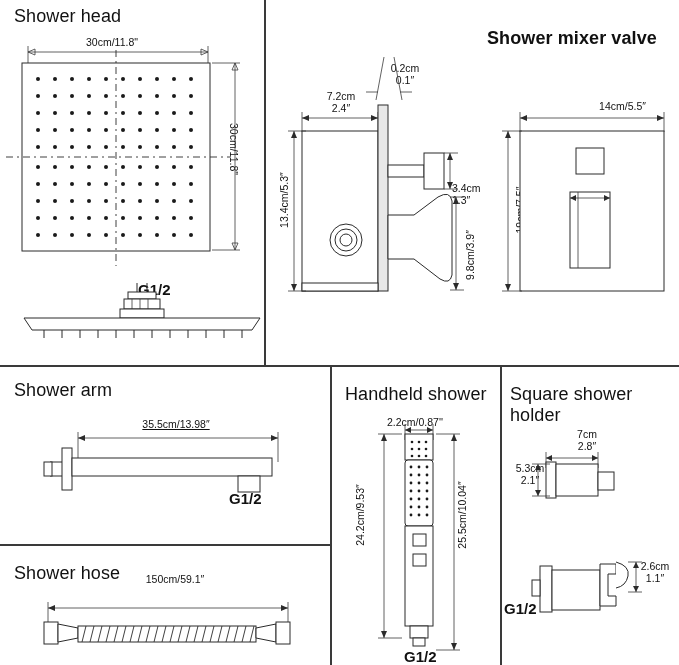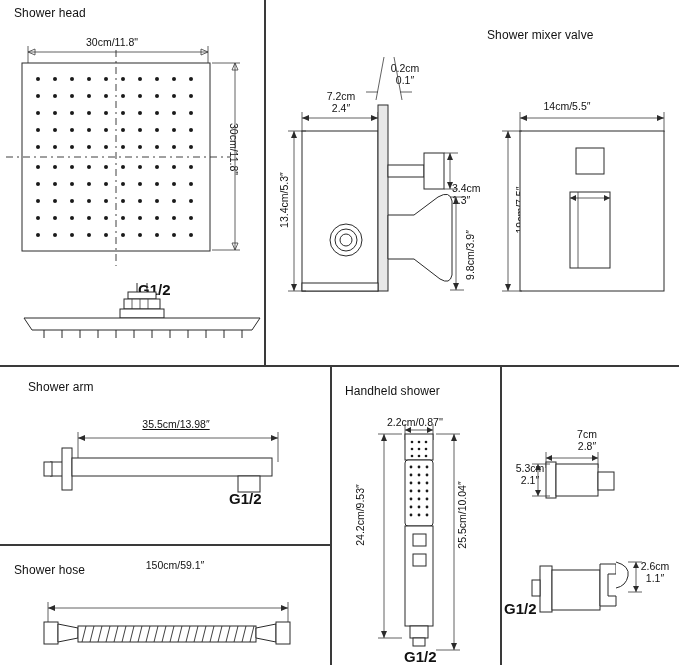--- a/index.html
+++ b/index.html
@@ -13,7 +13,7 @@
   }
   .canvas{position:absolute;left:0;top:0;width:679px;height:665px;}
   .abs{position:absolute;}
-  .title{font-size:12px;color:#111;letter-spacing:0.1px;}
+  .title{font-size:18px;color:#111;letter-spacing:0.1px;}
   .dim{font-size:10.5px;color:#111;line-height:1.15;text-align:center;white-space:pre;}
   .dim.small{font-size:10px;}
   .lbl{font-size:15px;color:#111;font-weight:bold;}

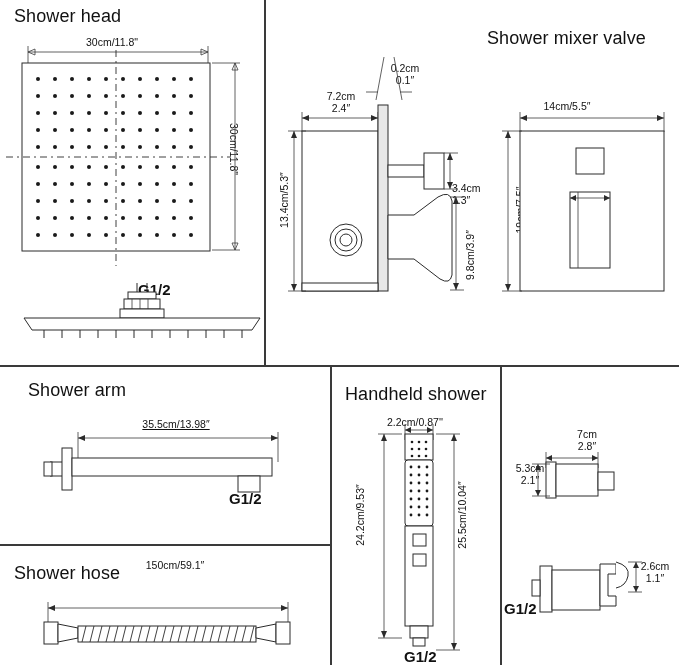--- a/index.html
+++ b/index.html
@@ -220,7 +220,7 @@
     </g>
   </svg>
 
-  <div class="abs title" style="left:487px;top:28px;">Shower mixer valve</div>
+  <div class="abs title" style="left:487px;top:28px;font-weight:bold;">Shower mixer valve</div>
 
   <div class="abs dim" style="left:370px;top:62px;width:70px;">0.2cm
 0.1″</div>

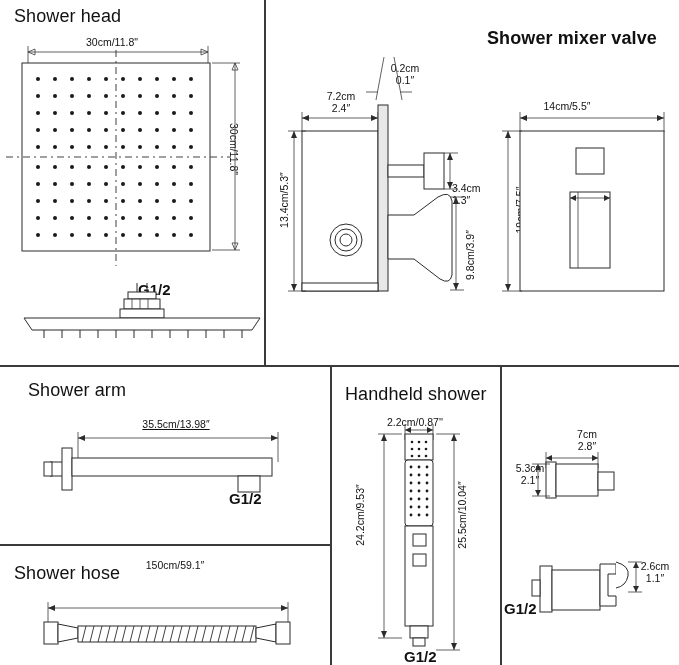--- a/index.html
+++ b/index.html
@@ -237,7 +237,7 @@
     <div class="dim vert" style="position:absolute;left:-33px;top:9px;width:96px;transform:rotate(-90deg);">9.8cm/3.9″</div>
   </div>
 
-  <div class="abs dim" style="left:512px;top:100px;width:110px;">14cm/5.5″</div>
+  <div class="abs dim" style="left:536px;top:100px;width:110px;text-align:right;">14cm/5.5″</div>
 
   <div class="abs" style="left:500px;top:195px;width:40px;height:30px;">
     <div class="dim vert" style="position:absolute;left:-28px;top:9px;width:96px;transform:rotate(-90deg);">19cm/7.5″</div>

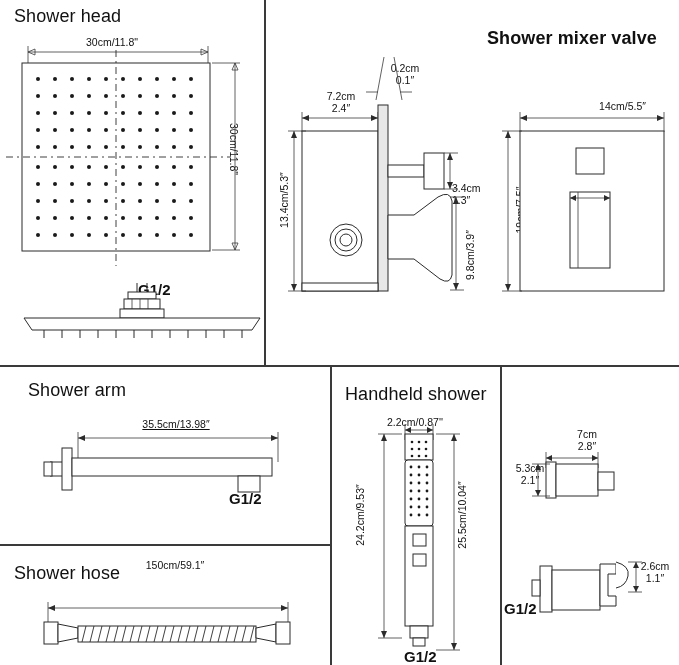--- a/index.html
+++ b/index.html
@@ -315,7 +315,7 @@
     <line class="thin" x1="236" y1="291" x2="256" y2="291"></line>
   </svg>
 
-  <div class="abs title" style="left:28px;top:380px;">Shower arm</div>
+  <div class="abs title" style="left:14px;top:380px;">Shower arm</div>
   <div class="abs dim" style="left:96px;top:418px;width:160px;text-decoration:underline;">35.5cm/13.98″</div>
   <div class="abs lbl" style="left:229px;top:490px;">G1/2</div>
 

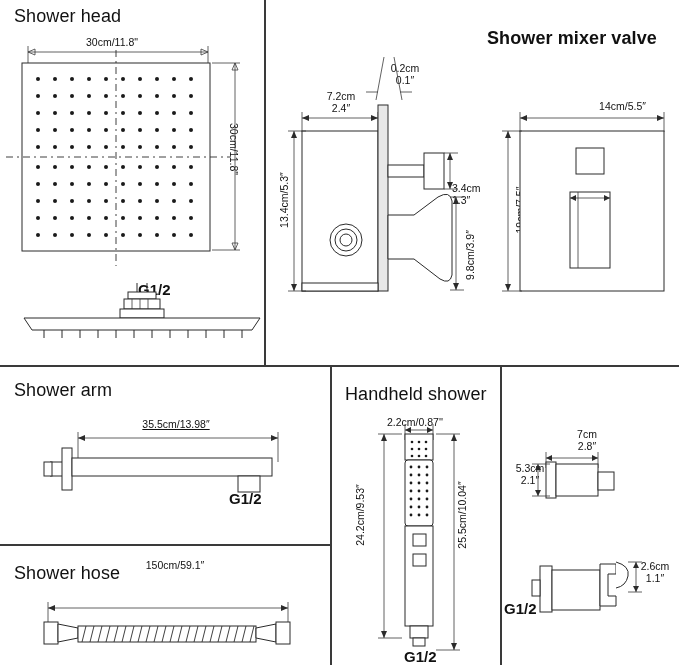--- a/index.html
+++ b/index.html
@@ -462,6 +462,7 @@
     <line class="thin" x1="104" y1="284" x2="128" y2="284"></line>
   </svg>
 
+  <div class="abs title" style="left:510px;top:384px;">Square shower holder</div>
 
   <div class="abs dim" style="left:552px;top:428px;width:70px;">7cm
 2.8″</div>

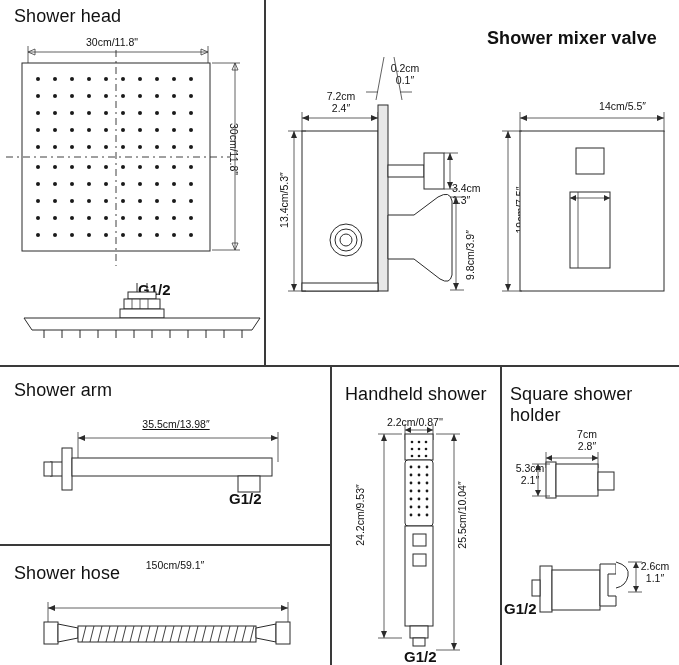--- a/index.html
+++ b/index.html
@@ -338,7 +338,7 @@
   </svg>
 
   <div class="abs title" style="left:14px;top:563px;">Shower hose</div>
-  <div class="abs dim" style="left:110px;top:559px;width:130px;">150cm/59.1″</div>
+  <div class="abs dim" style="left:110px;top:573px;width:130px;">150cm/59.1″</div>
 
   <svg class="abs" style="left:0px;top:546px;" width="330" height="119" viewBox="0 0 330 119">
     <line class="thin" x1="48" y1="62" x2="288" y2="62"></line>

